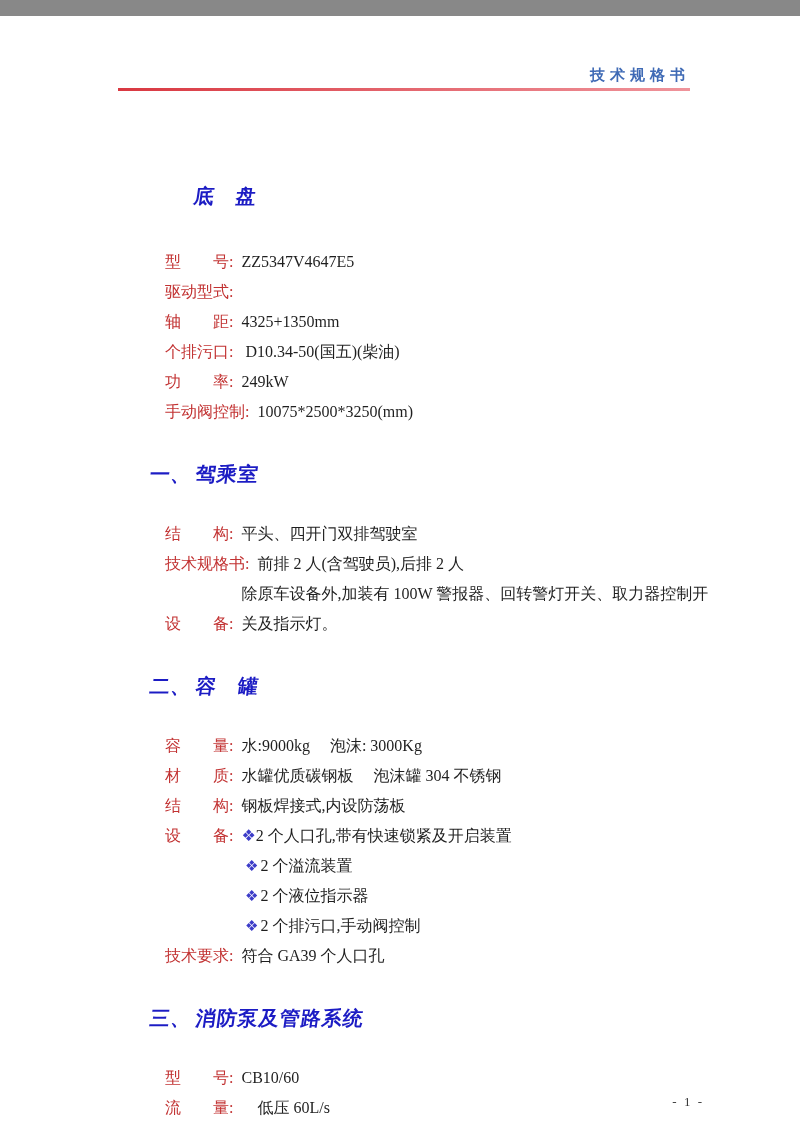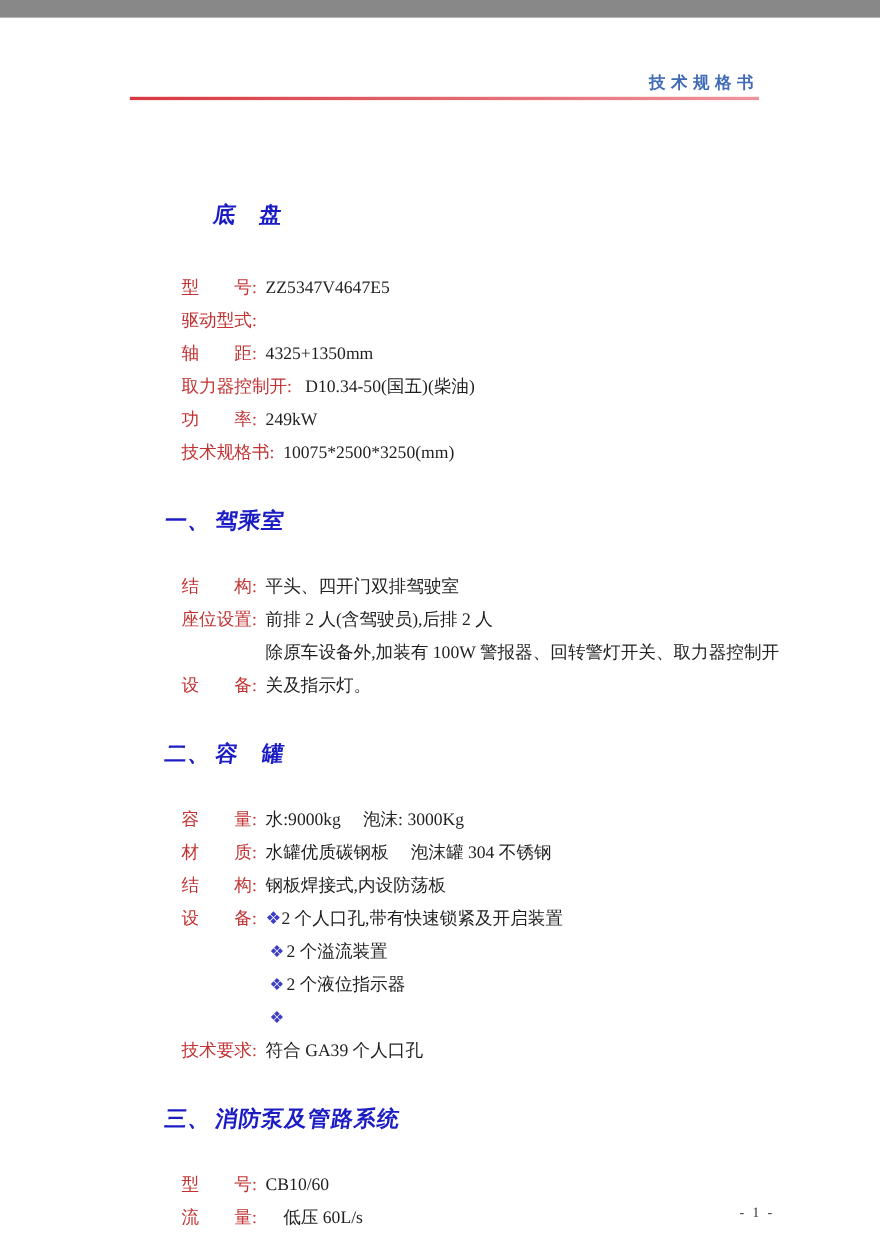--- a/index.html
+++ b/index.html
@@ -99,7 +99,7 @@
       <span class="val">4325+1350mm</span>
     </div>
     <div class="row">
-      <span class="lbl">取力器控制开:</span>
+      <span class="lbl">个排污口:</span>
       <span class="val"> D10.34-50(国五)(柴油)</span>
     </div>
     <div class="row">

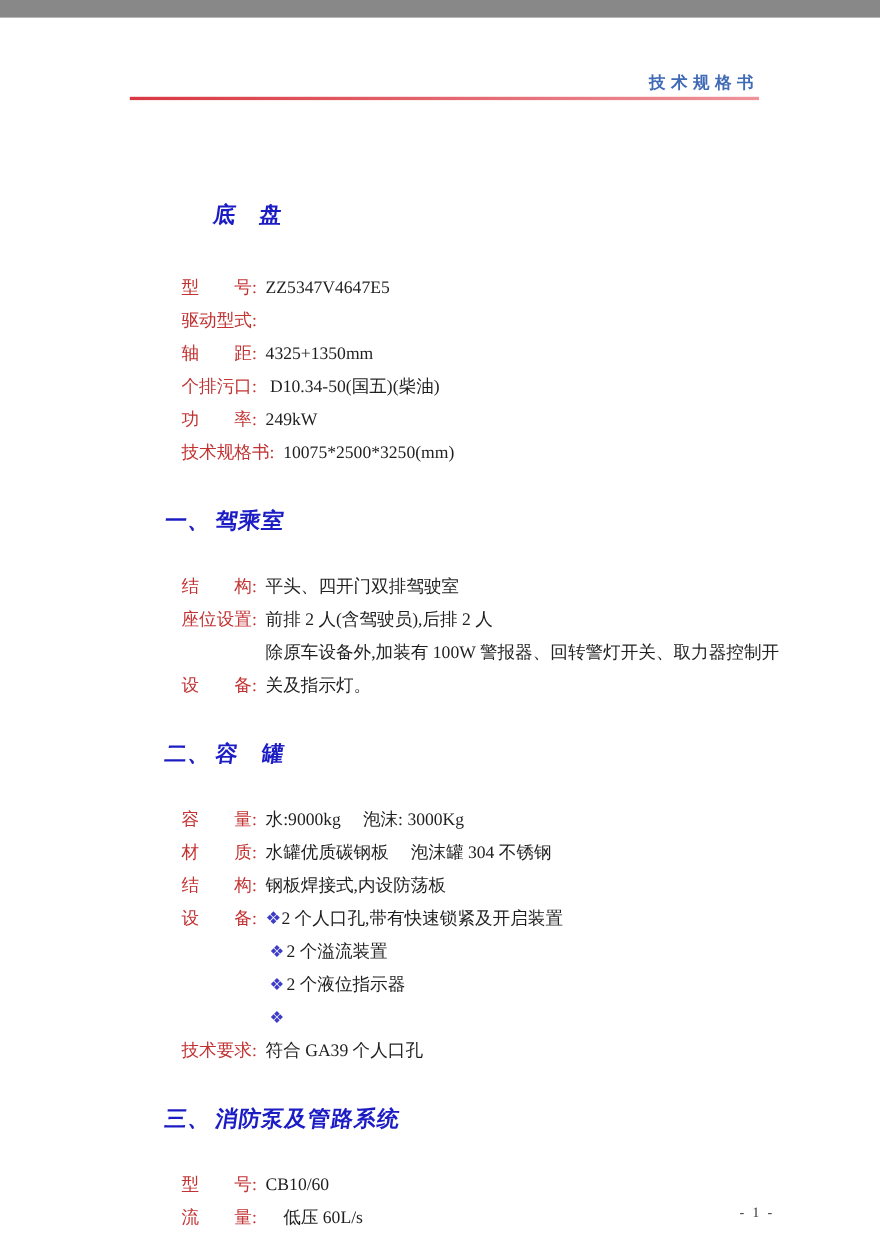--- a/index.html
+++ b/index.html
@@ -107,7 +107,7 @@
       <span class="val">249kW</span>
     </div>
     <div class="row">
-      <span class="lbl">技术规格书:</span>
+      <span class="lbl">手动阀控制:</span>
       <span class="val">10075*2500*3250(mm)</span>
     </div>
 

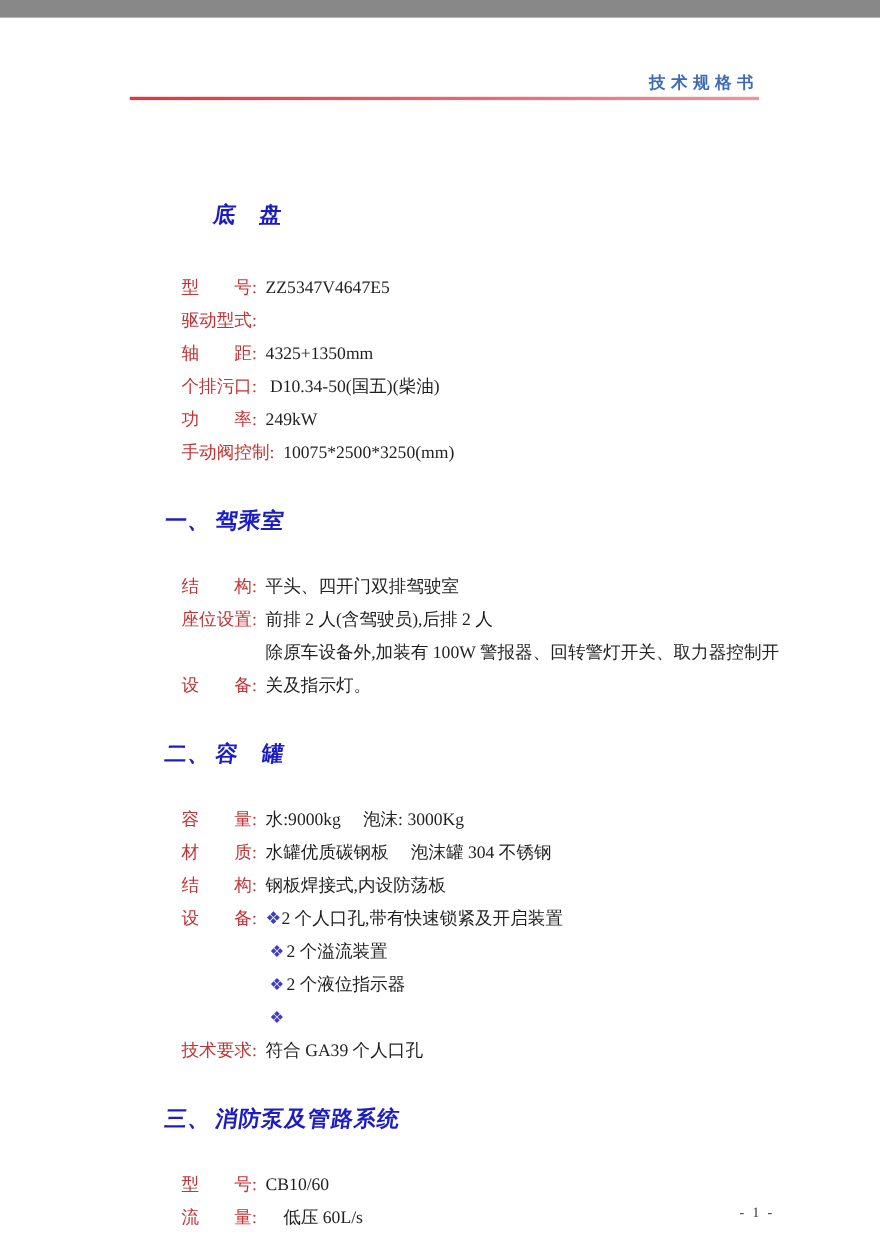--- a/index.html
+++ b/index.html
@@ -119,7 +119,7 @@
       <span class="val">平头、四开门双排驾驶室</span>
     </div>
     <div class="row">
-      <span class="lbl">座位设置:</span>
+      <span class="lbl">技术规格书:</span>
       <span class="val">前排 2 人(含驾驶员),后排 2 人</span>
     </div>
     <div class="row">

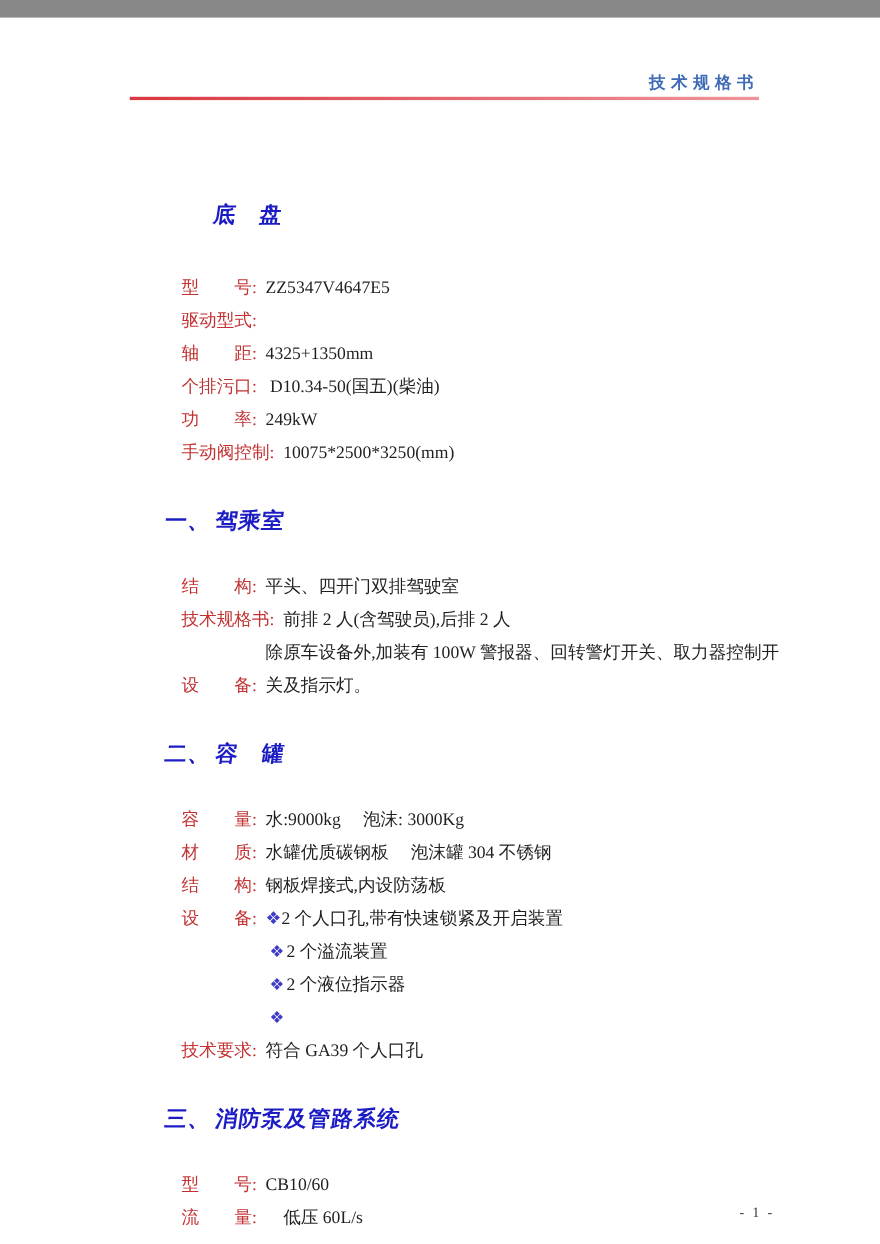--- a/index.html
+++ b/index.html
@@ -157,6 +157,7 @@
     </div>
     <div class="row brow">
       <span class="bullet">❖</span>
+      <span class="val">2 个排污口,手动阀控制</span>
     </div>
     <div class="row">
       <span class="lbl">技术要求:</span>

